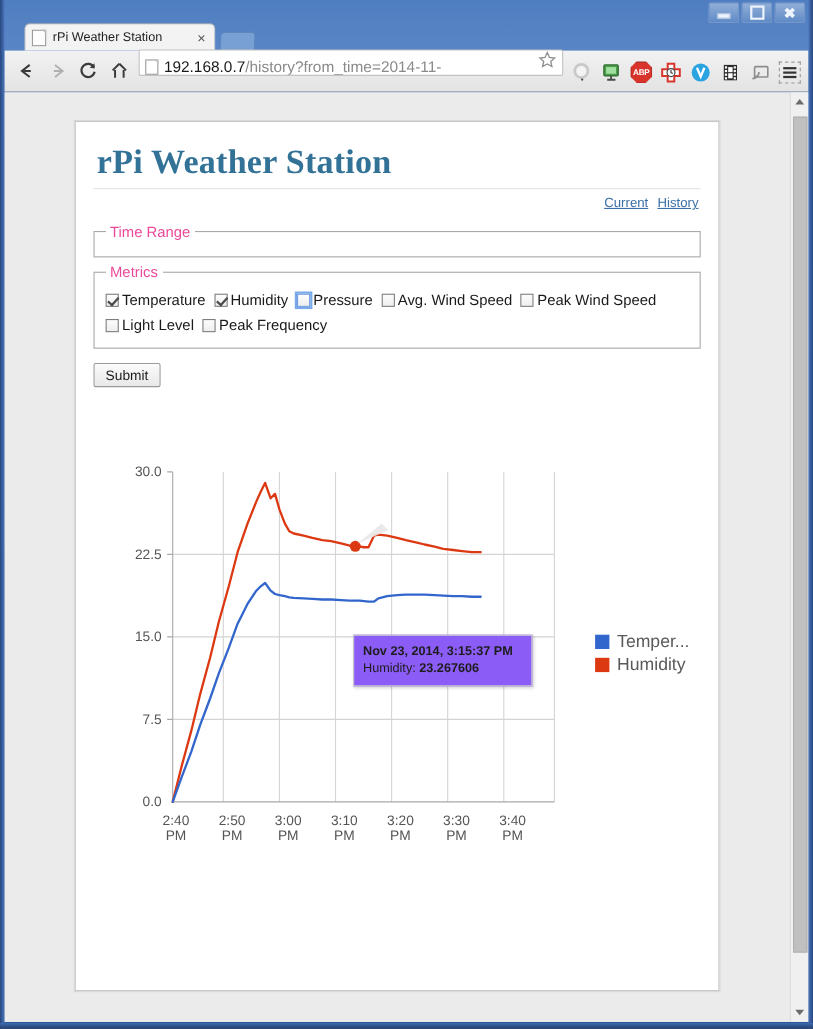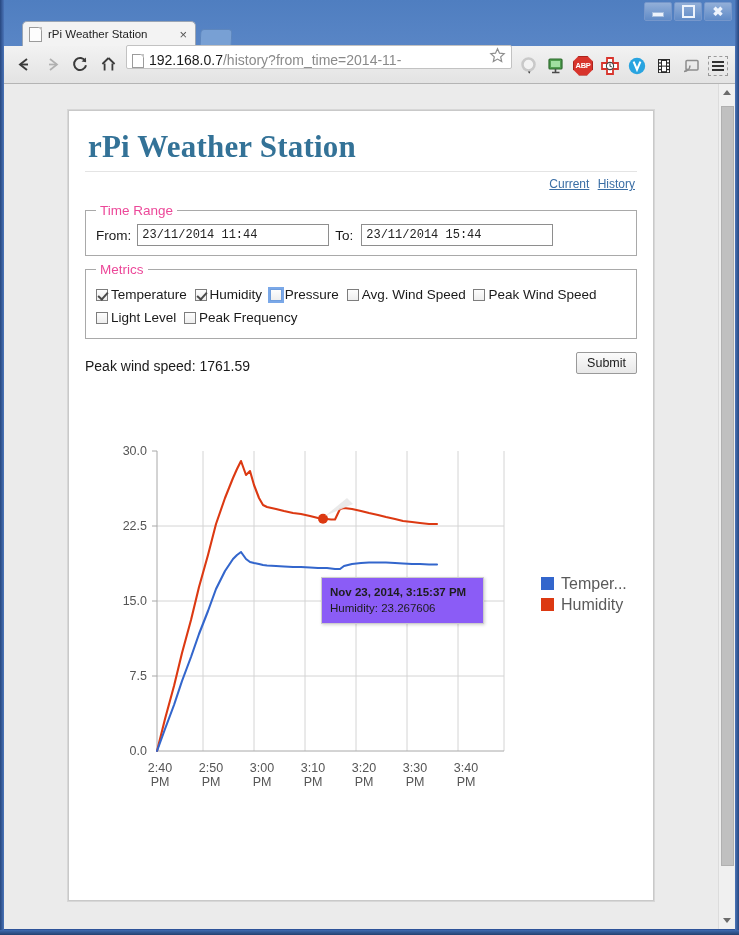--- a/index.html
+++ b/index.html
@@ -589,12 +589,6 @@
 
         <fieldset class="fs">
           <legend>Time Range</legend>
-          <div class="row-inline">
-            <span class="lbl">From:</span>
-            <input class="textin in-from" type="text" value="23/11/2014 11:44" style="">
-            <span class="lbl">To:</span>
-            <input class="textin in-to" type="text" value="23/11/2014 15:44" style="">
-          </div>
         </fieldset>
 
         <fieldset class="fs">

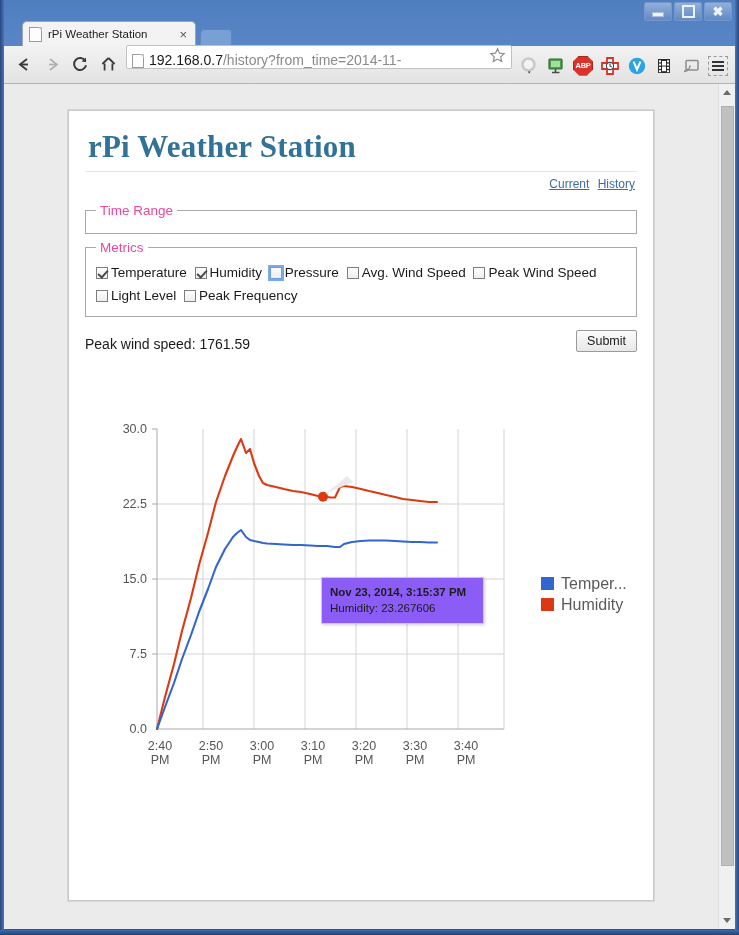--- a/index.html
+++ b/index.html
@@ -607,7 +607,6 @@
         </fieldset>
 
         <div class="status-row">
-          <div class="status-text">Peak wind speed: 1761.59</div>
           <button class="btn-submit">Submit</button>
         </div>
 

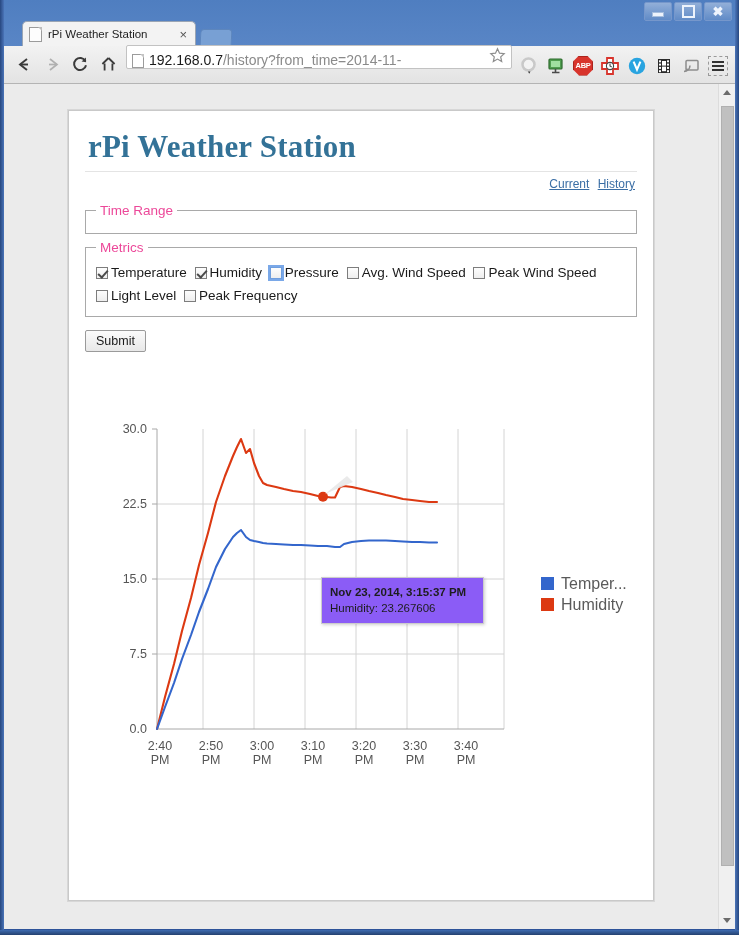--- a/index.html
+++ b/index.html
@@ -394,7 +394,7 @@
     line-height: 16px;
   }
   .tooltip .tt-title { font-weight: bold; }
-  .tooltip .tt-val b { font-weight: normal; }
+  .tooltip .tt-val b { font-weight: bold; }
 
   .legend {
     position: absolute;

